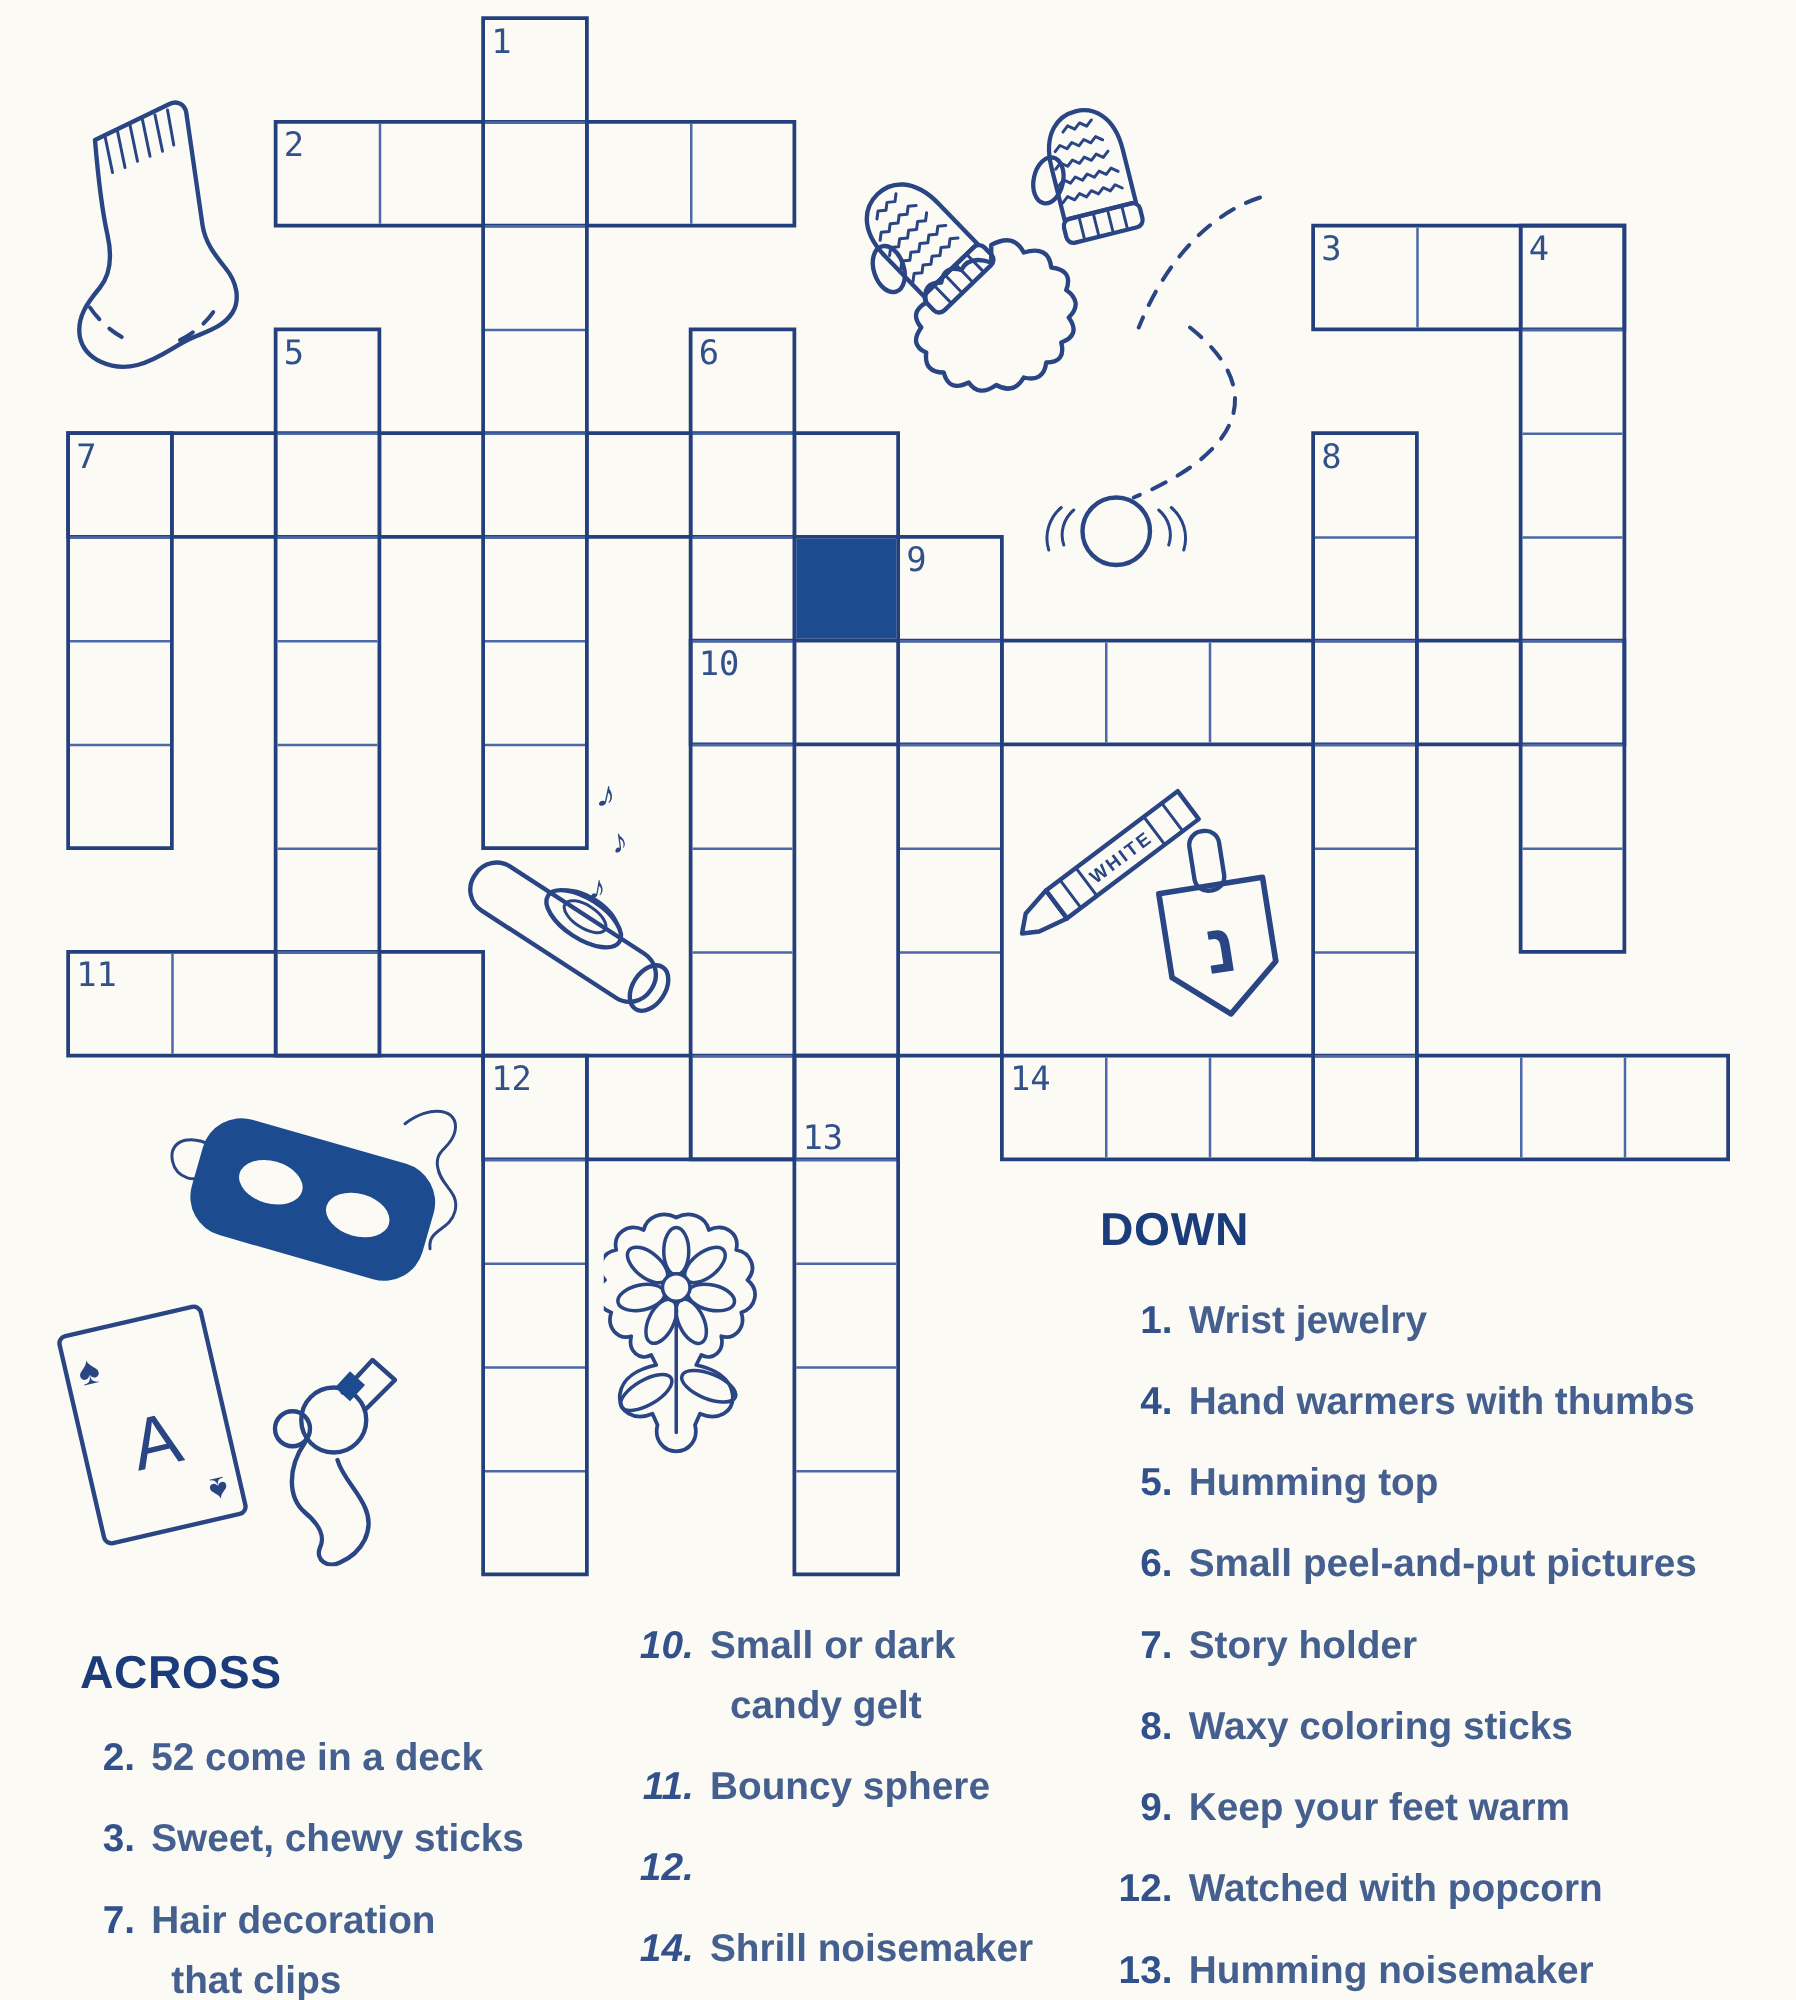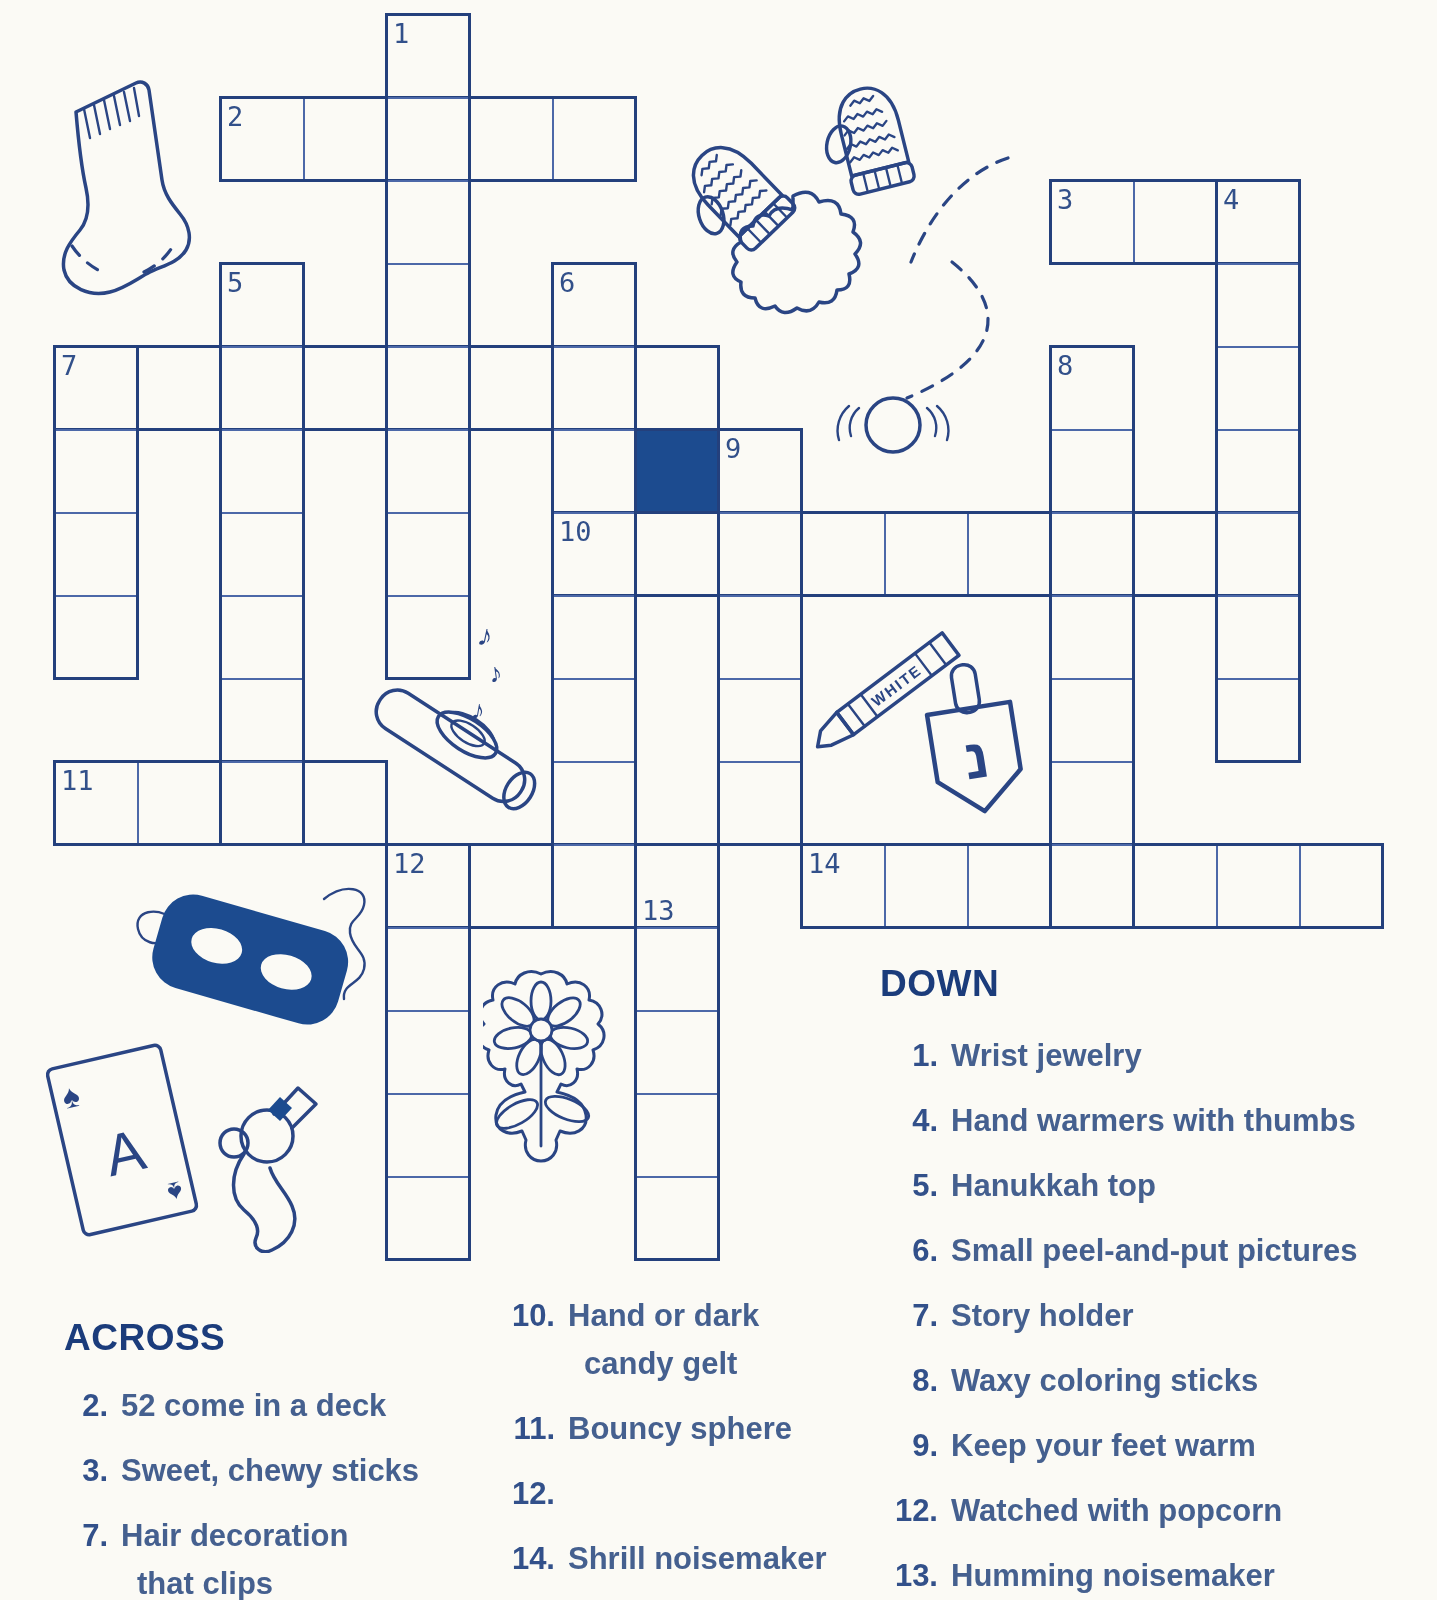--- a/index.html
+++ b/index.html
@@ -381,7 +381,7 @@
         <div class="clue">
           <span class="num">5.</span>
           <span class="txt">
-            <span class="line">Hanukkah top</span>
+            <span class="line">Humming top</span>
           </span>
         </div>
         <div class="clue">

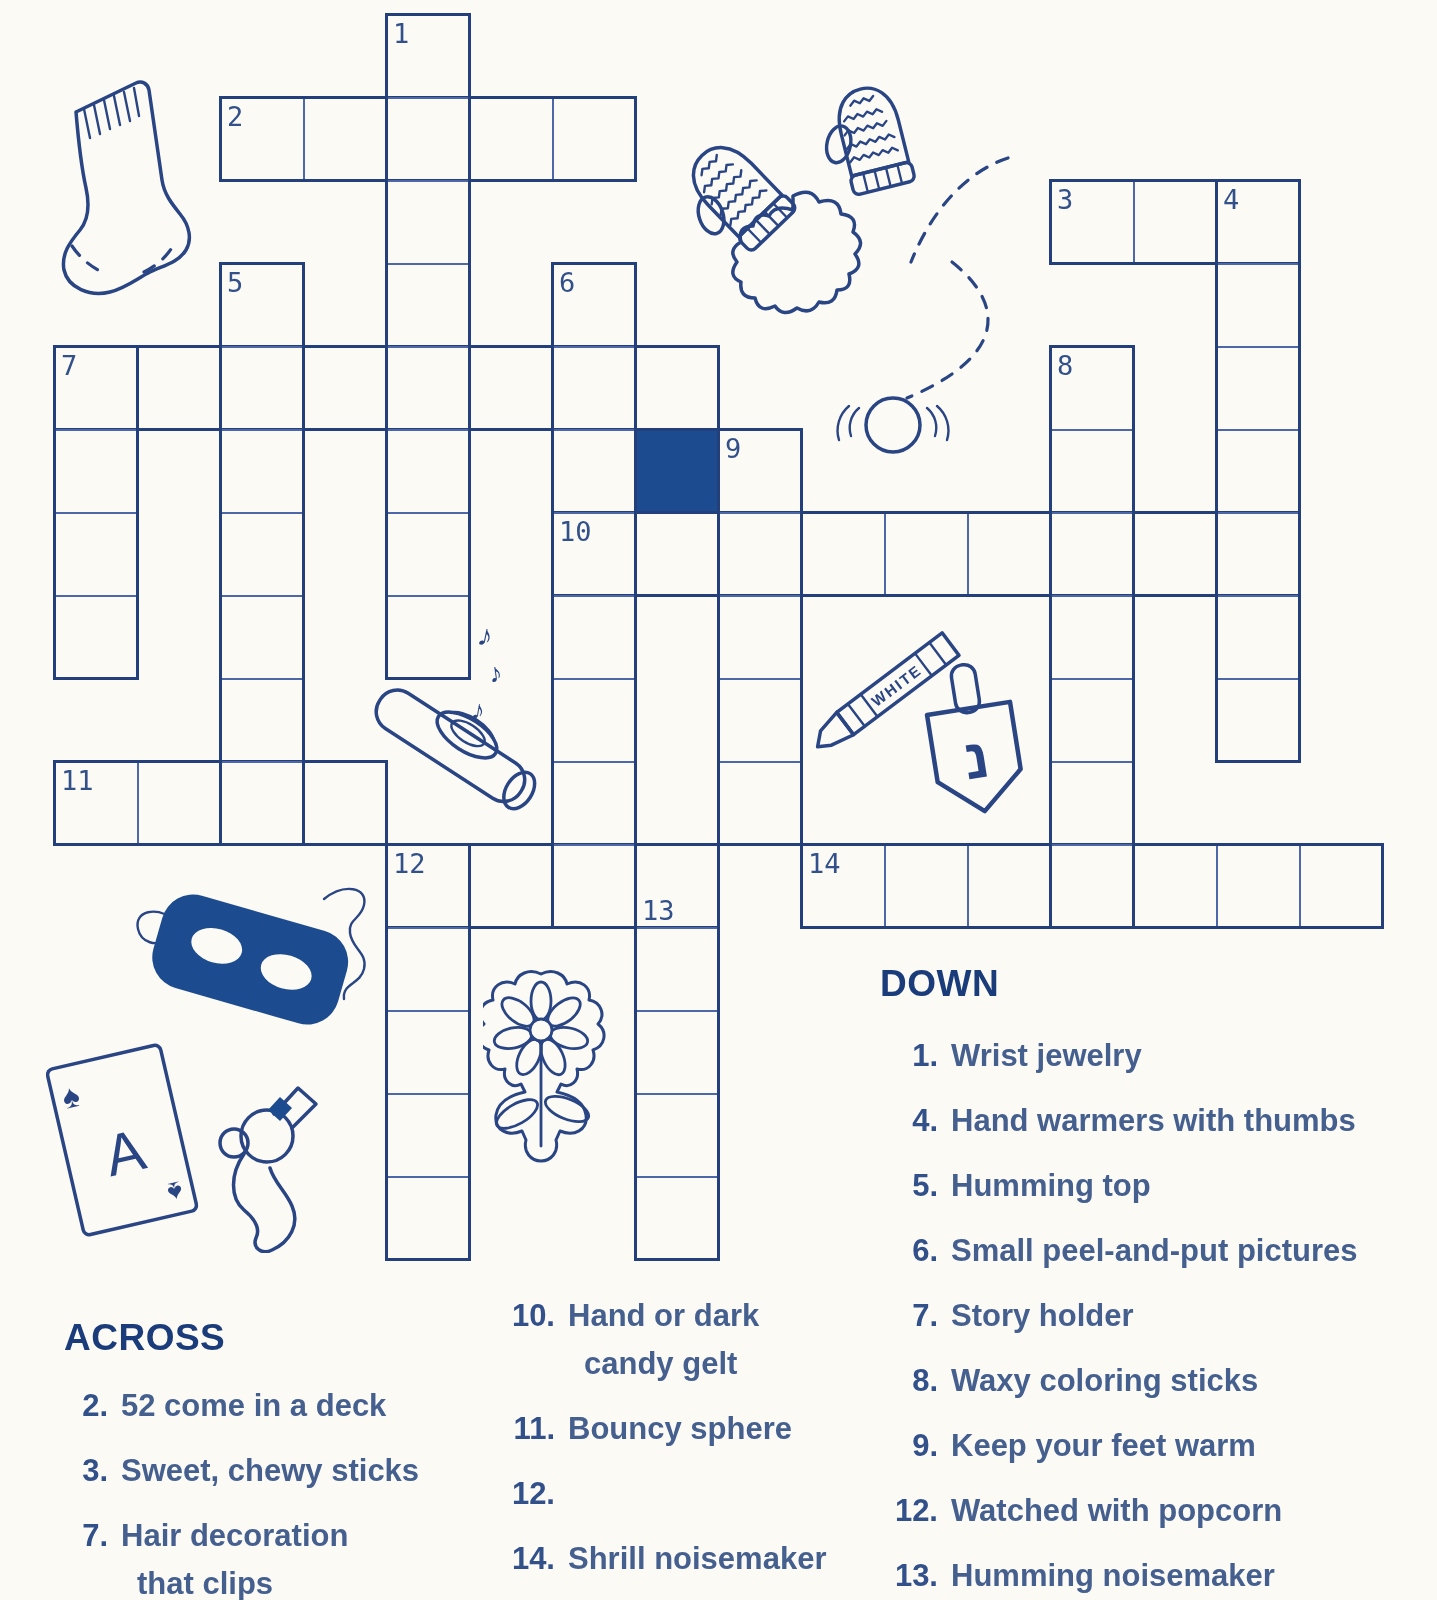--- a/index.html
+++ b/index.html
@@ -28,7 +28,7 @@
   .clue .txt .line{display:block;}
   .clue .txt .line.cont{padding-left:16px;}
   .w-across .num{width:44px;}
-  .w-mid .num{width:60px;}
+  .w-mid .num{width:60px;font-style:italic;}
   .w-down .num{width:58px;}
   
   .illus{position:absolute;}

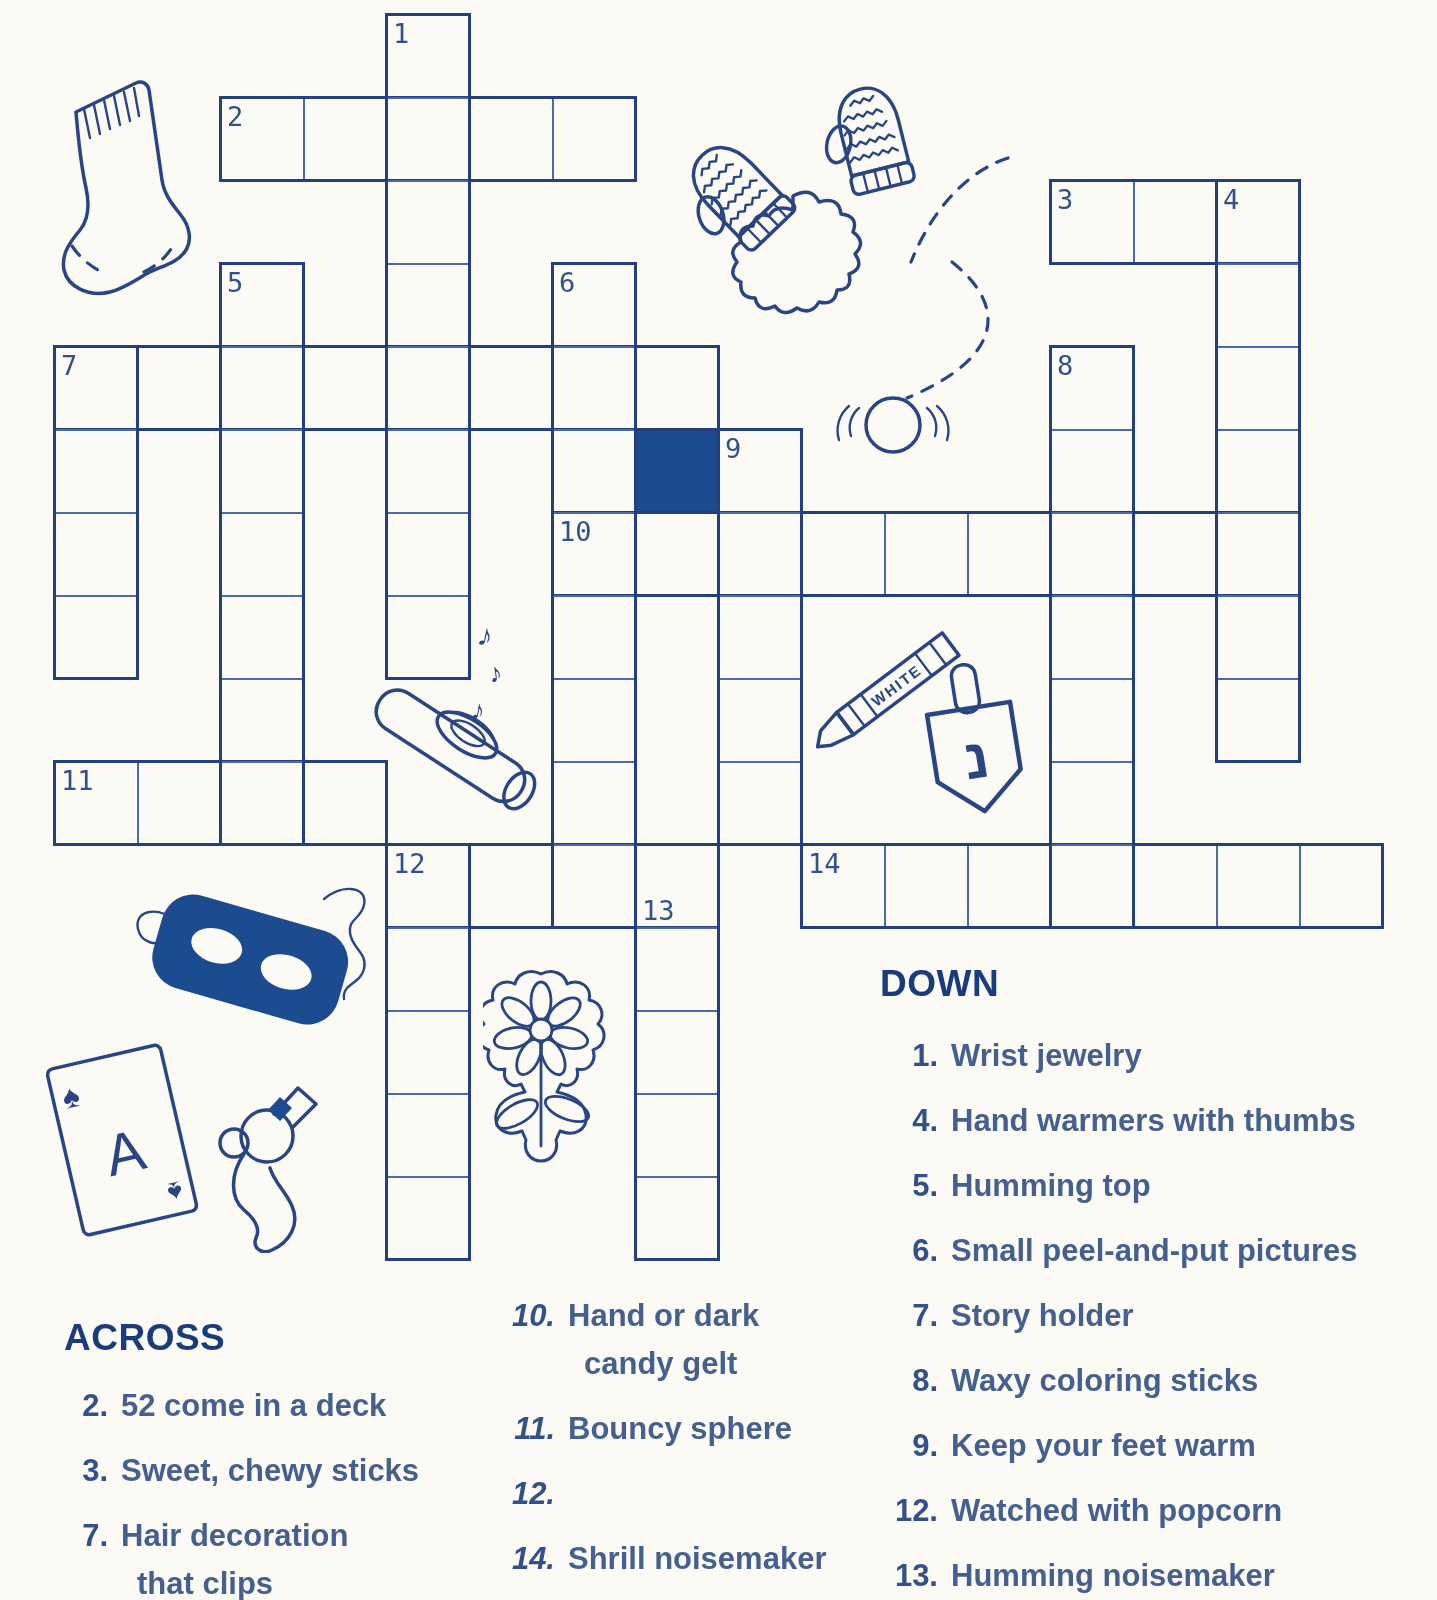--- a/index.html
+++ b/index.html
@@ -341,7 +341,7 @@
         <div class="clue">
           <span class="num">10.</span>
           <span class="txt">
-            <span class="line">Hand or dark</span>
+            <span class="line">Small or dark</span>
             <span class="line cont">candy gelt</span>
           </span>
         </div>

